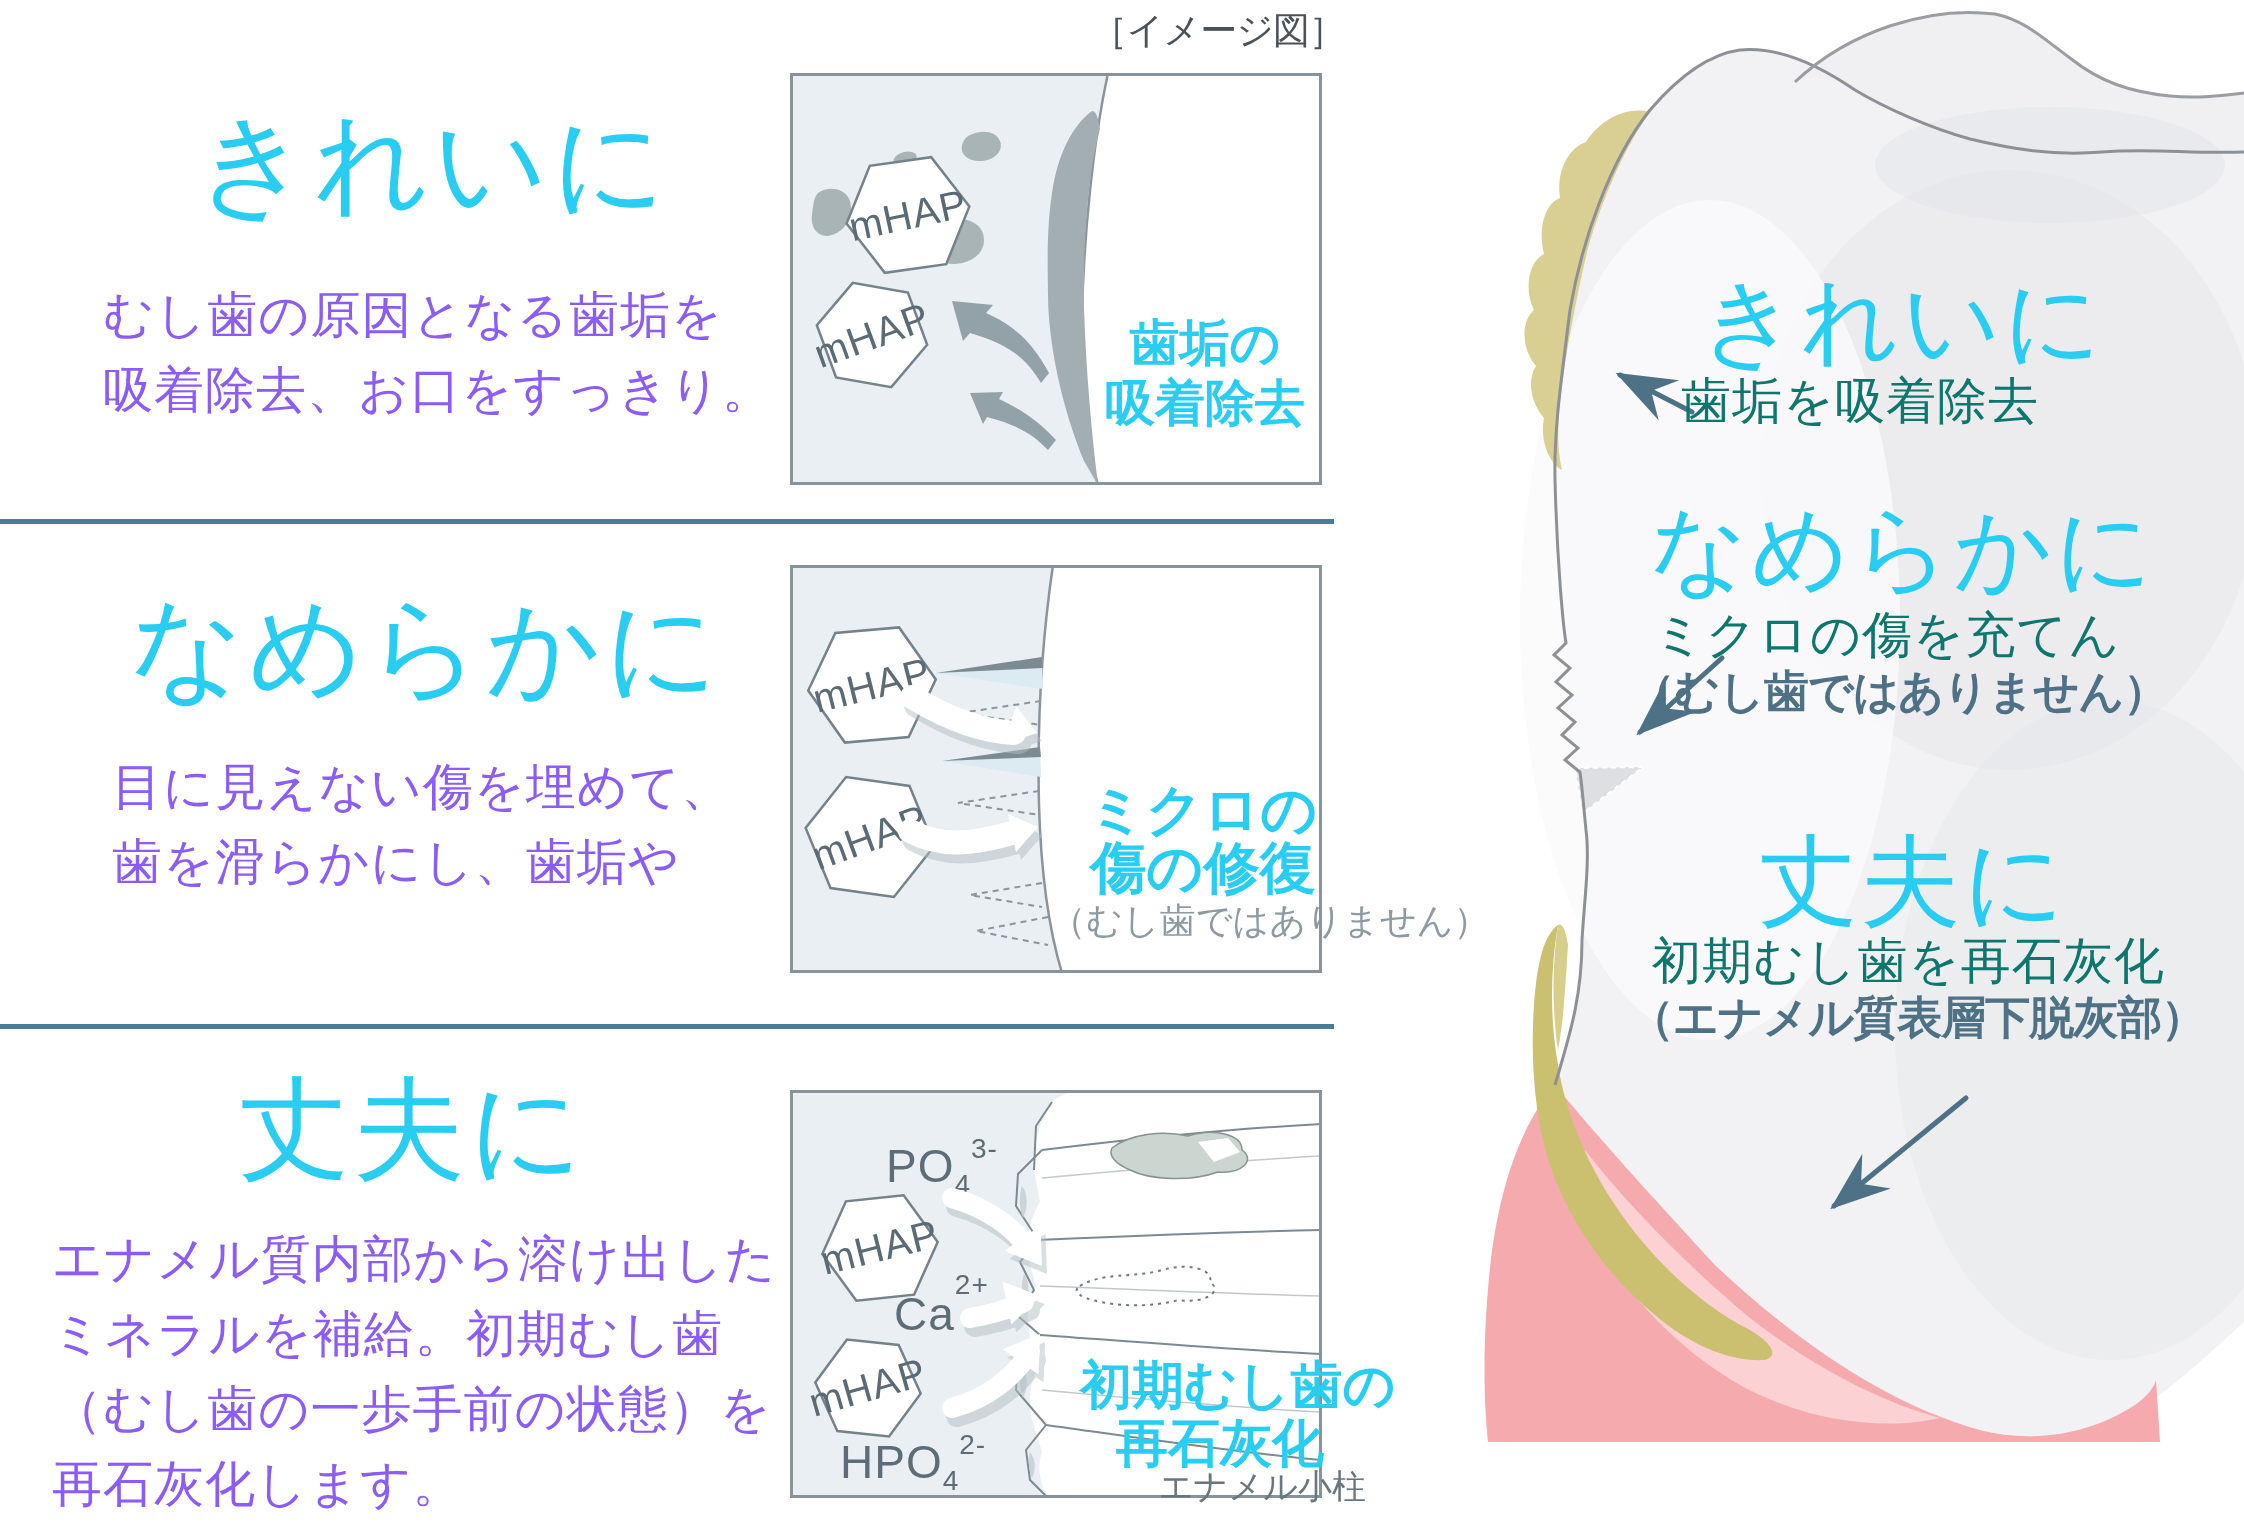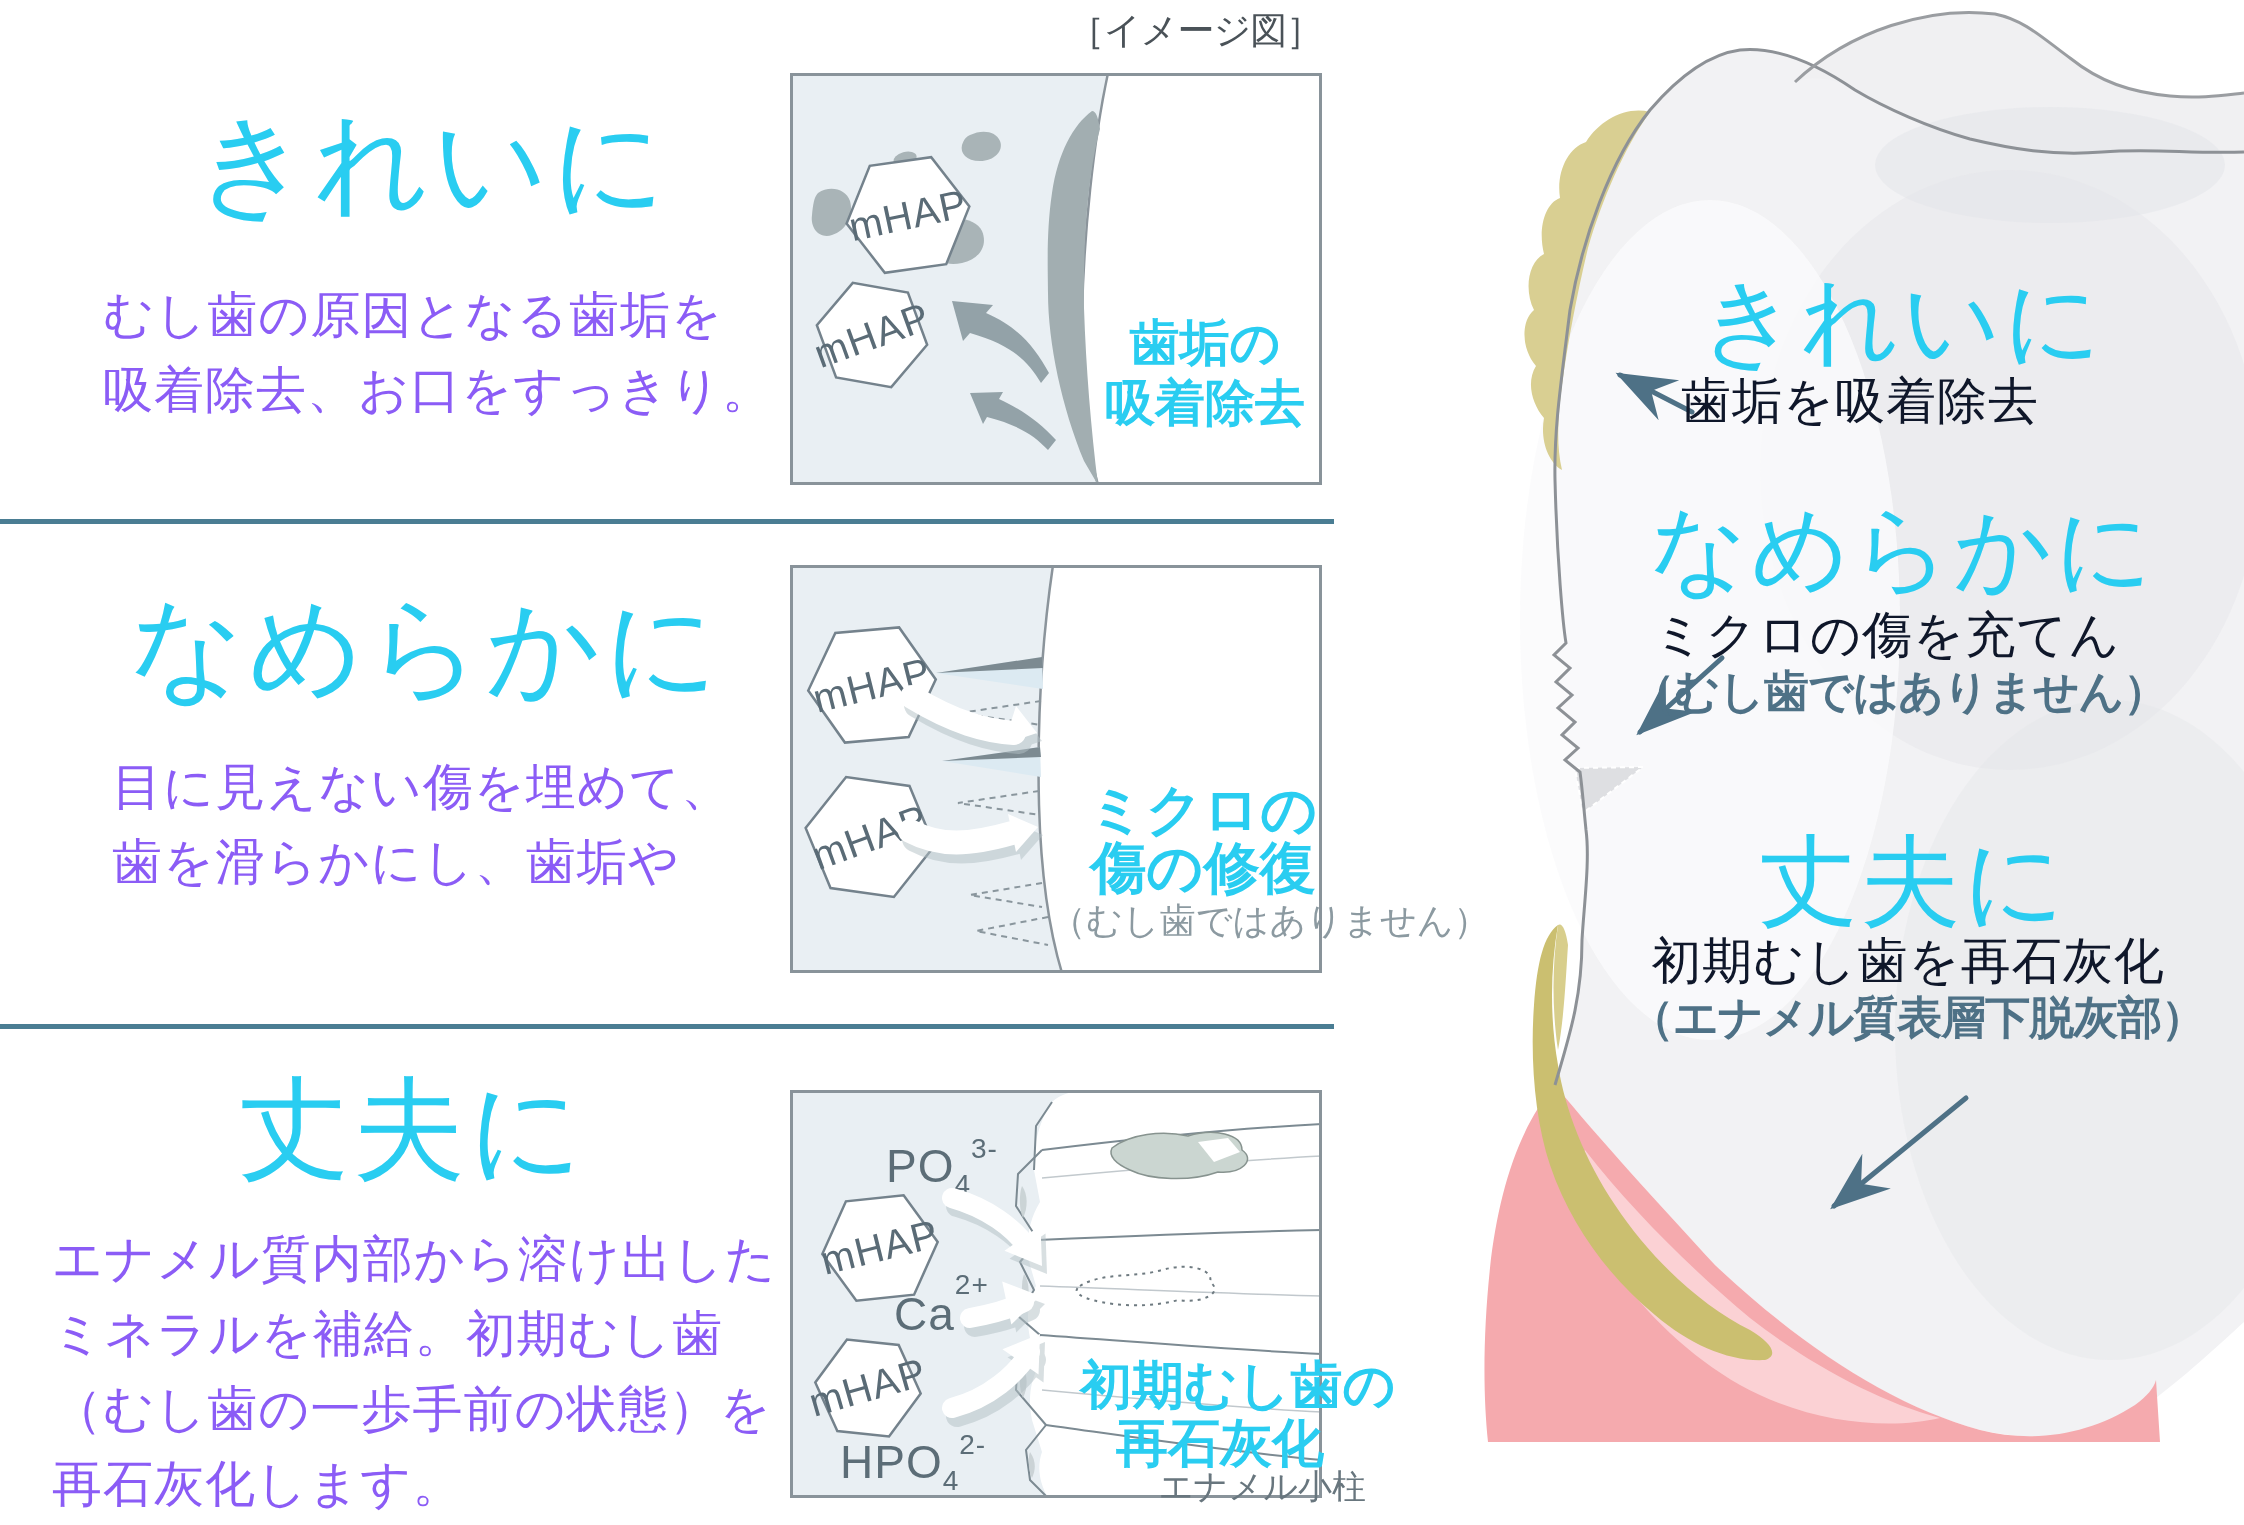--- a/index.html
+++ b/index.html
@@ -11,7 +11,7 @@
   .body-txt{position:absolute;color:#8b5cf6;font-size:50px;line-height:75px;
             white-space:nowrap;letter-spacing:1px;}
   .divider{position:absolute;left:0;width:1334px;height:5px;background:#4A7D93;}
-  .img-tag{position:absolute;left:1045px;width:300px;top:6px;text-align:center;
+  .img-tag{position:absolute;left:1045px;width:300px;top:6px;text-align:right;
            color:#4A5258;font-size:37px;letter-spacing:-1px;white-space:nowrap;}
   
   .ibox{position:absolute;left:790px;width:532px;}

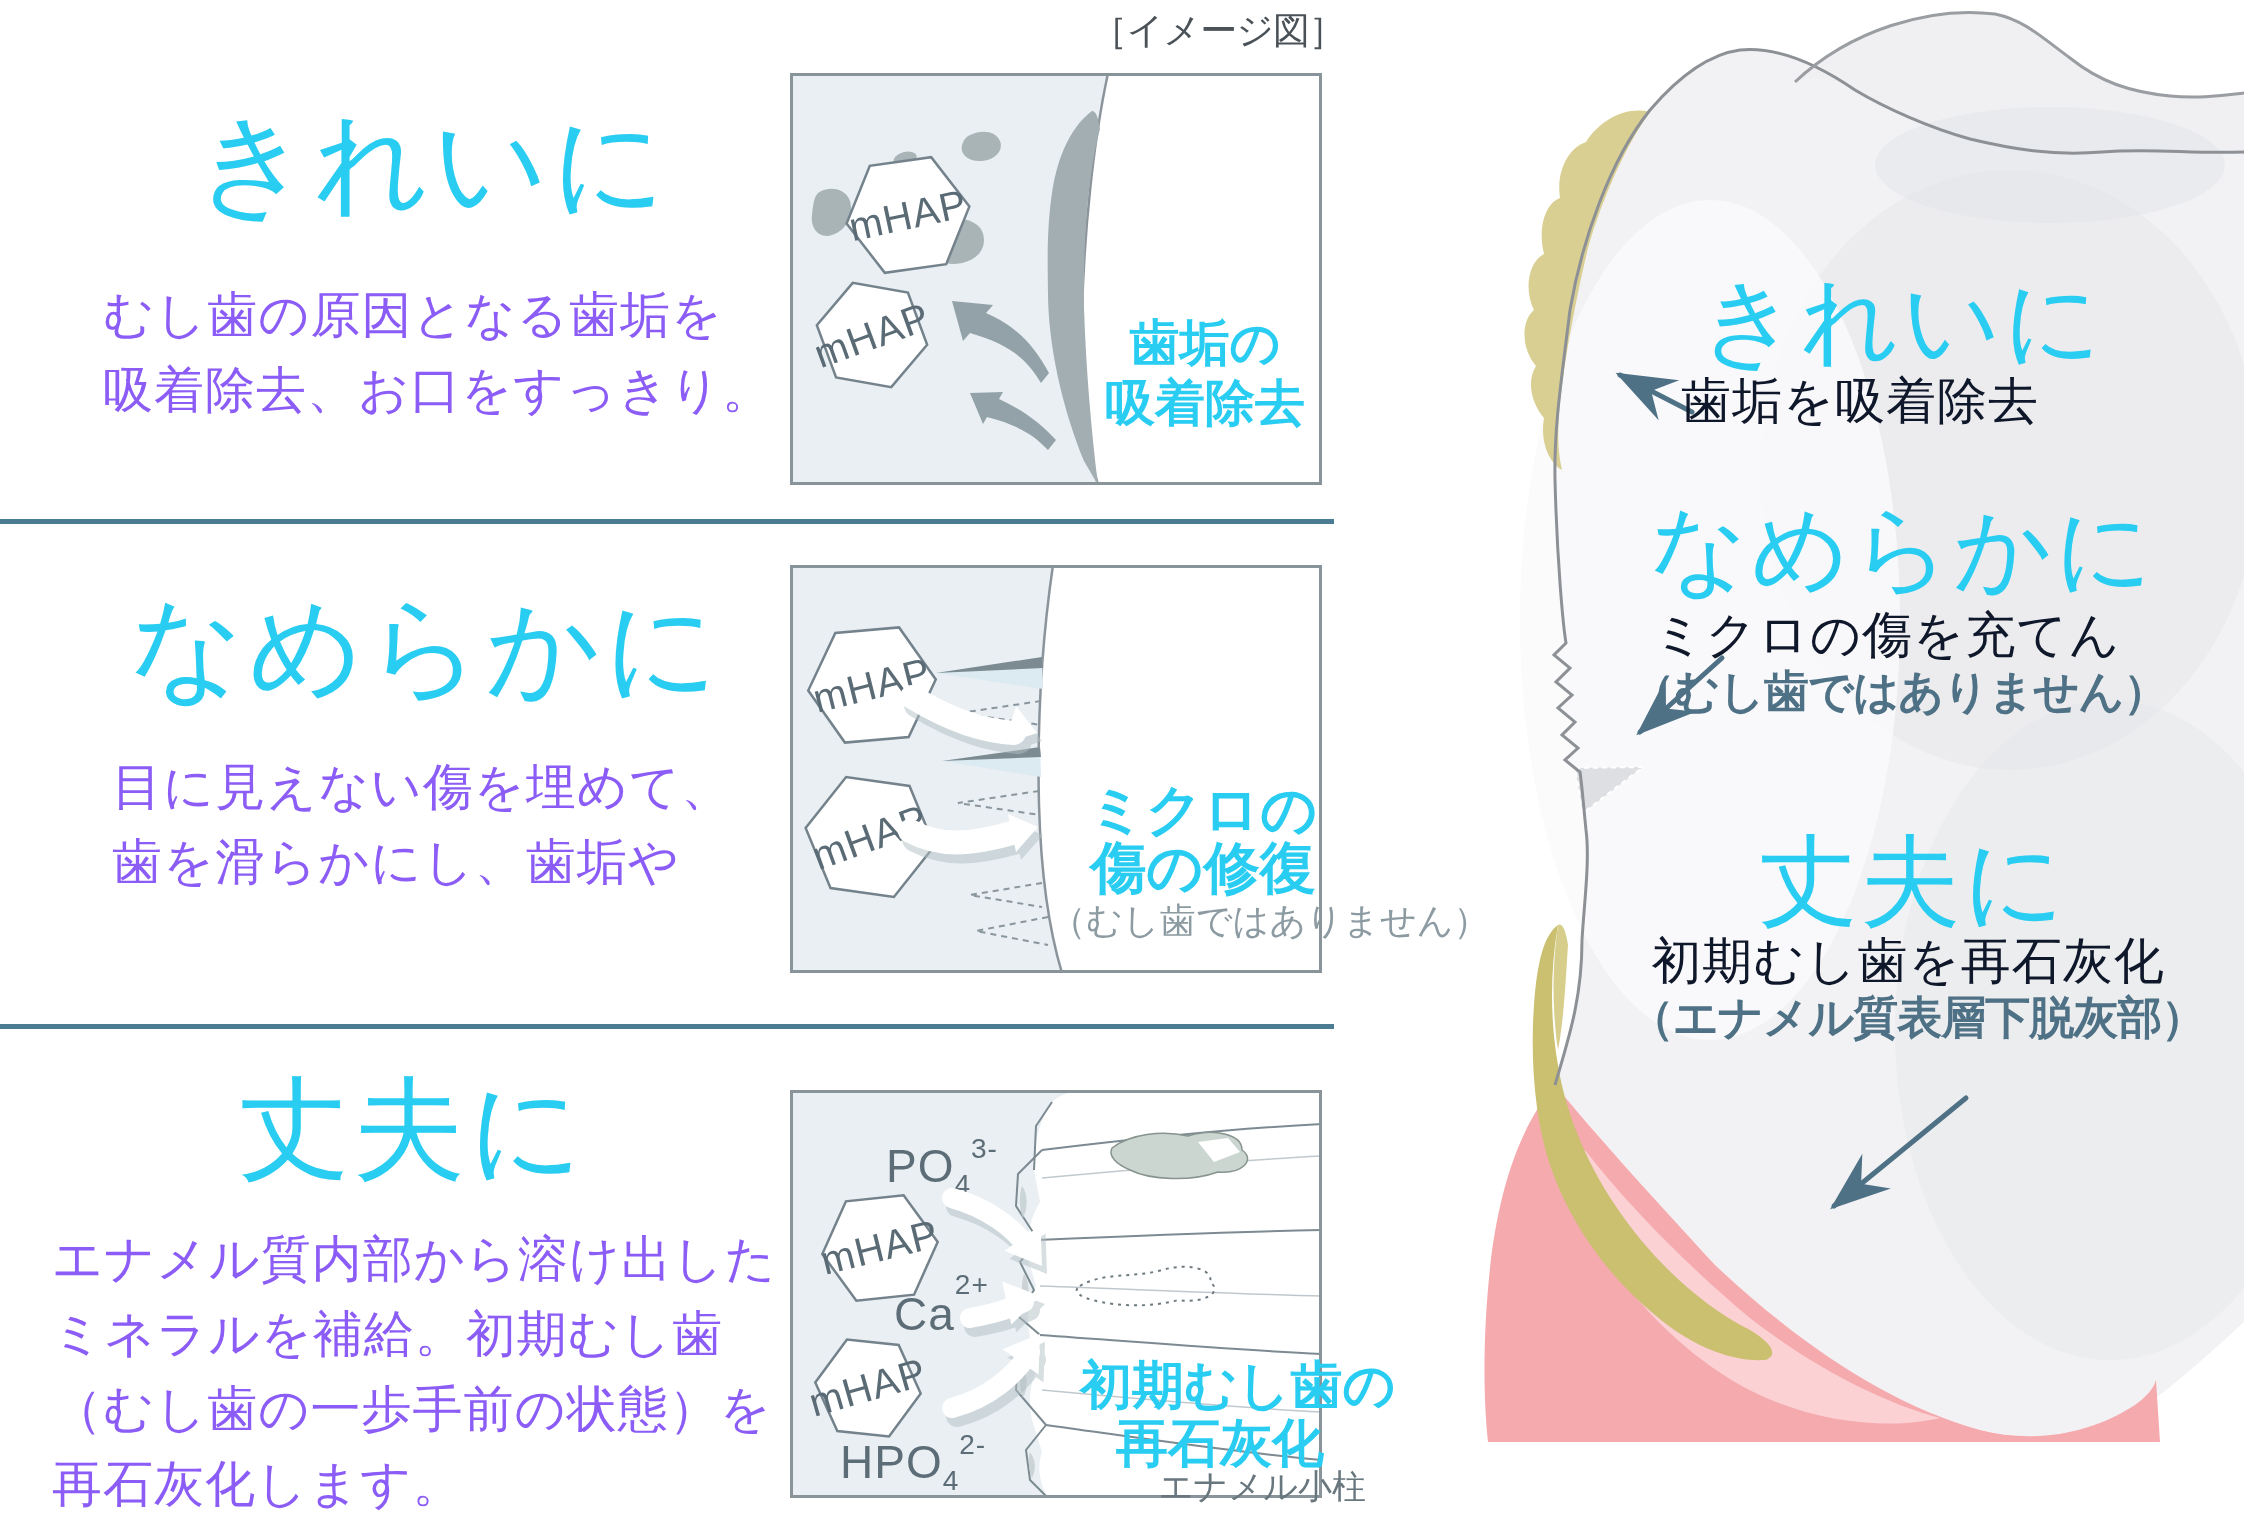--- a/index.html
+++ b/index.html
@@ -24,7 +24,7 @@
   .tooth-wrap{position:absolute;left:1450px;top:0;width:794px;height:1525px;}
   .ann-head{position:absolute;font-family:"Liberation Serif","DejaVu Serif",serif;
             color:#29CDF1;font-size:96px;text-align:center;white-space:nowrap;letter-spacing:3px;}
-  .ann-sub{position:absolute;color:#0f172a;font-size:50px;text-align:center;white-space:nowrap;letter-spacing:1px;}
+  .ann-sub{position:absolute;color:#0f766e;font-size:50px;text-align:center;white-space:nowrap;letter-spacing:1px;}
   .ann-note{position:absolute;color:#4E7186;font-size:45px;font-weight:bold;text-align:center;
             white-space:nowrap;letter-spacing:-1px;}
   .ion-label{font-size:46px;fill:#5C6D77;letter-spacing:1px;}

